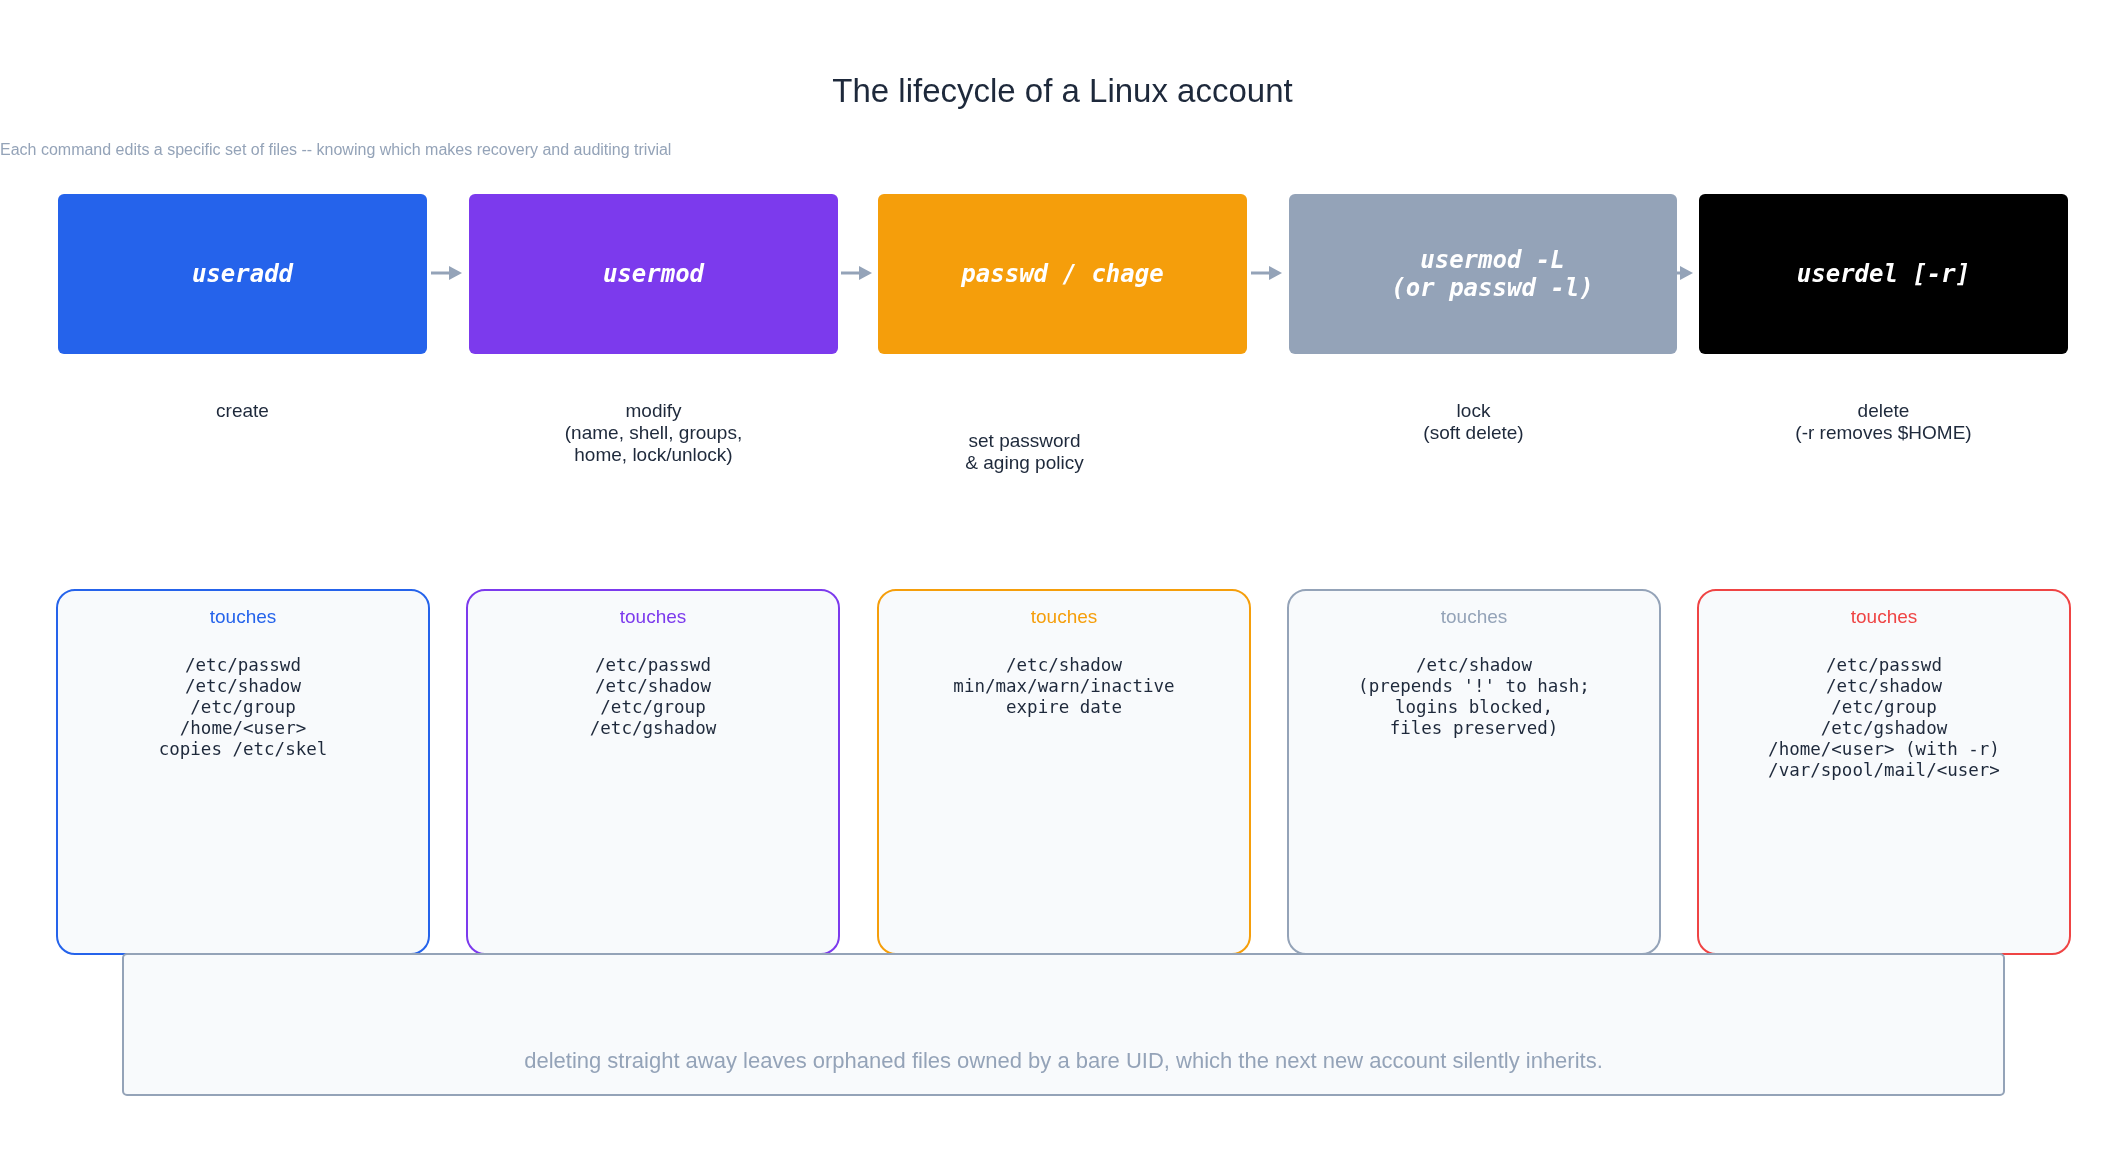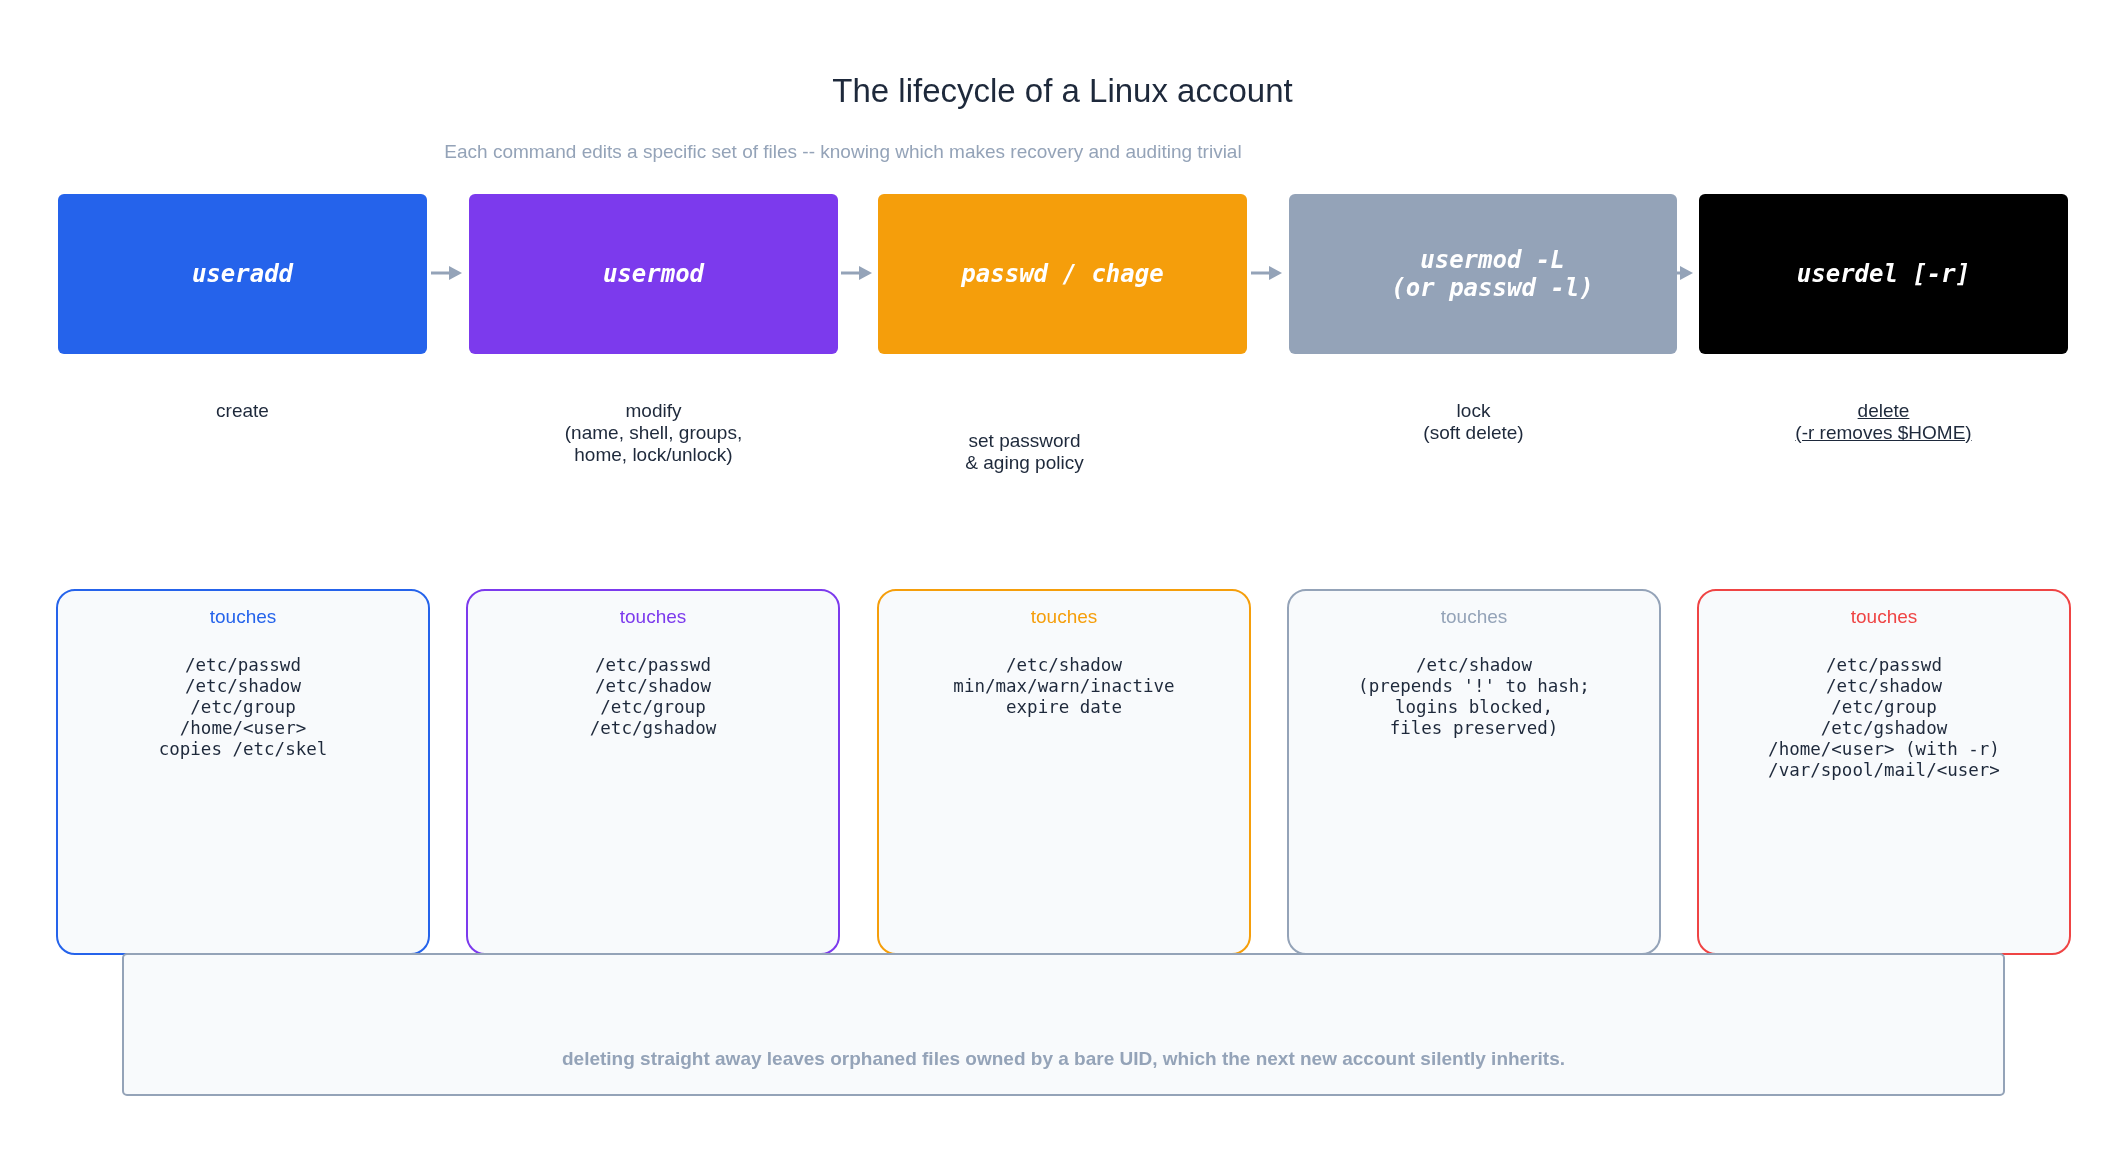--- a/index.html
+++ b/index.html
@@ -14,7 +14,7 @@
   }
   .subtitle {
     position: absolute; left: 0; width: 1686px; top: 141px;
-    text-align: center; font-size: 19px; color: #94a3b8;
+    text-align: left; font-size: 16px; color: #94a3b8;
   }
   .cmd-box {
     position: absolute; top: 194px; width: 369px; height: 160px;

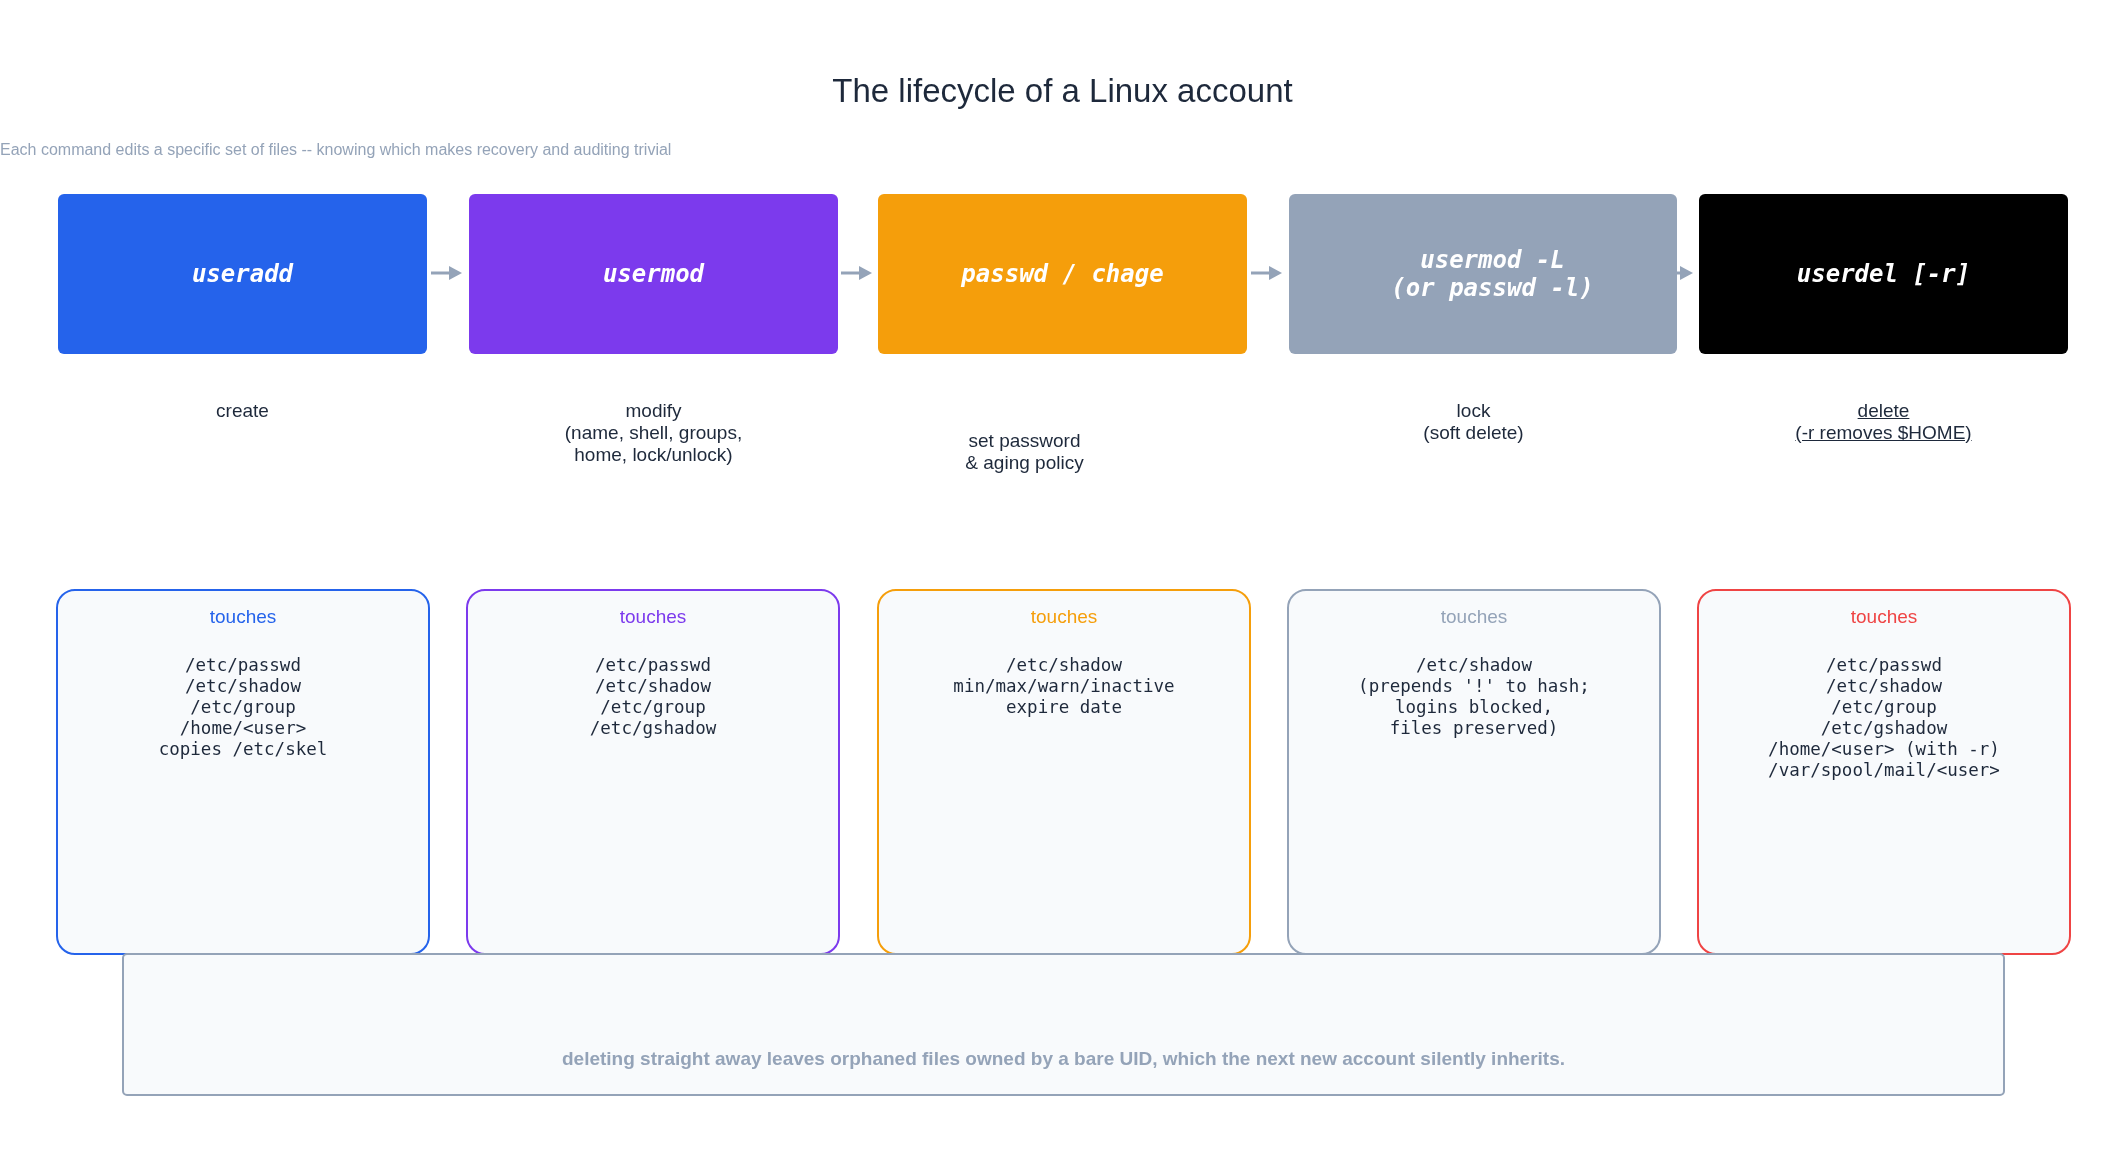--- a/index.html
+++ b/index.html
@@ -105,7 +105,7 @@
 &amp; aging policy</div>
 <div class="action-label" style="left:1289px;">lock
 (soft delete)</div>
-<div class="action-label" style="left:1699px;text-decoration:underline;">delete
+<div class="action-label" style="left:1699px;">delete
 (-r removes $HOME)</div>
 
 <div class="touch-box" style="left:56px;border-color:#2563eb;">

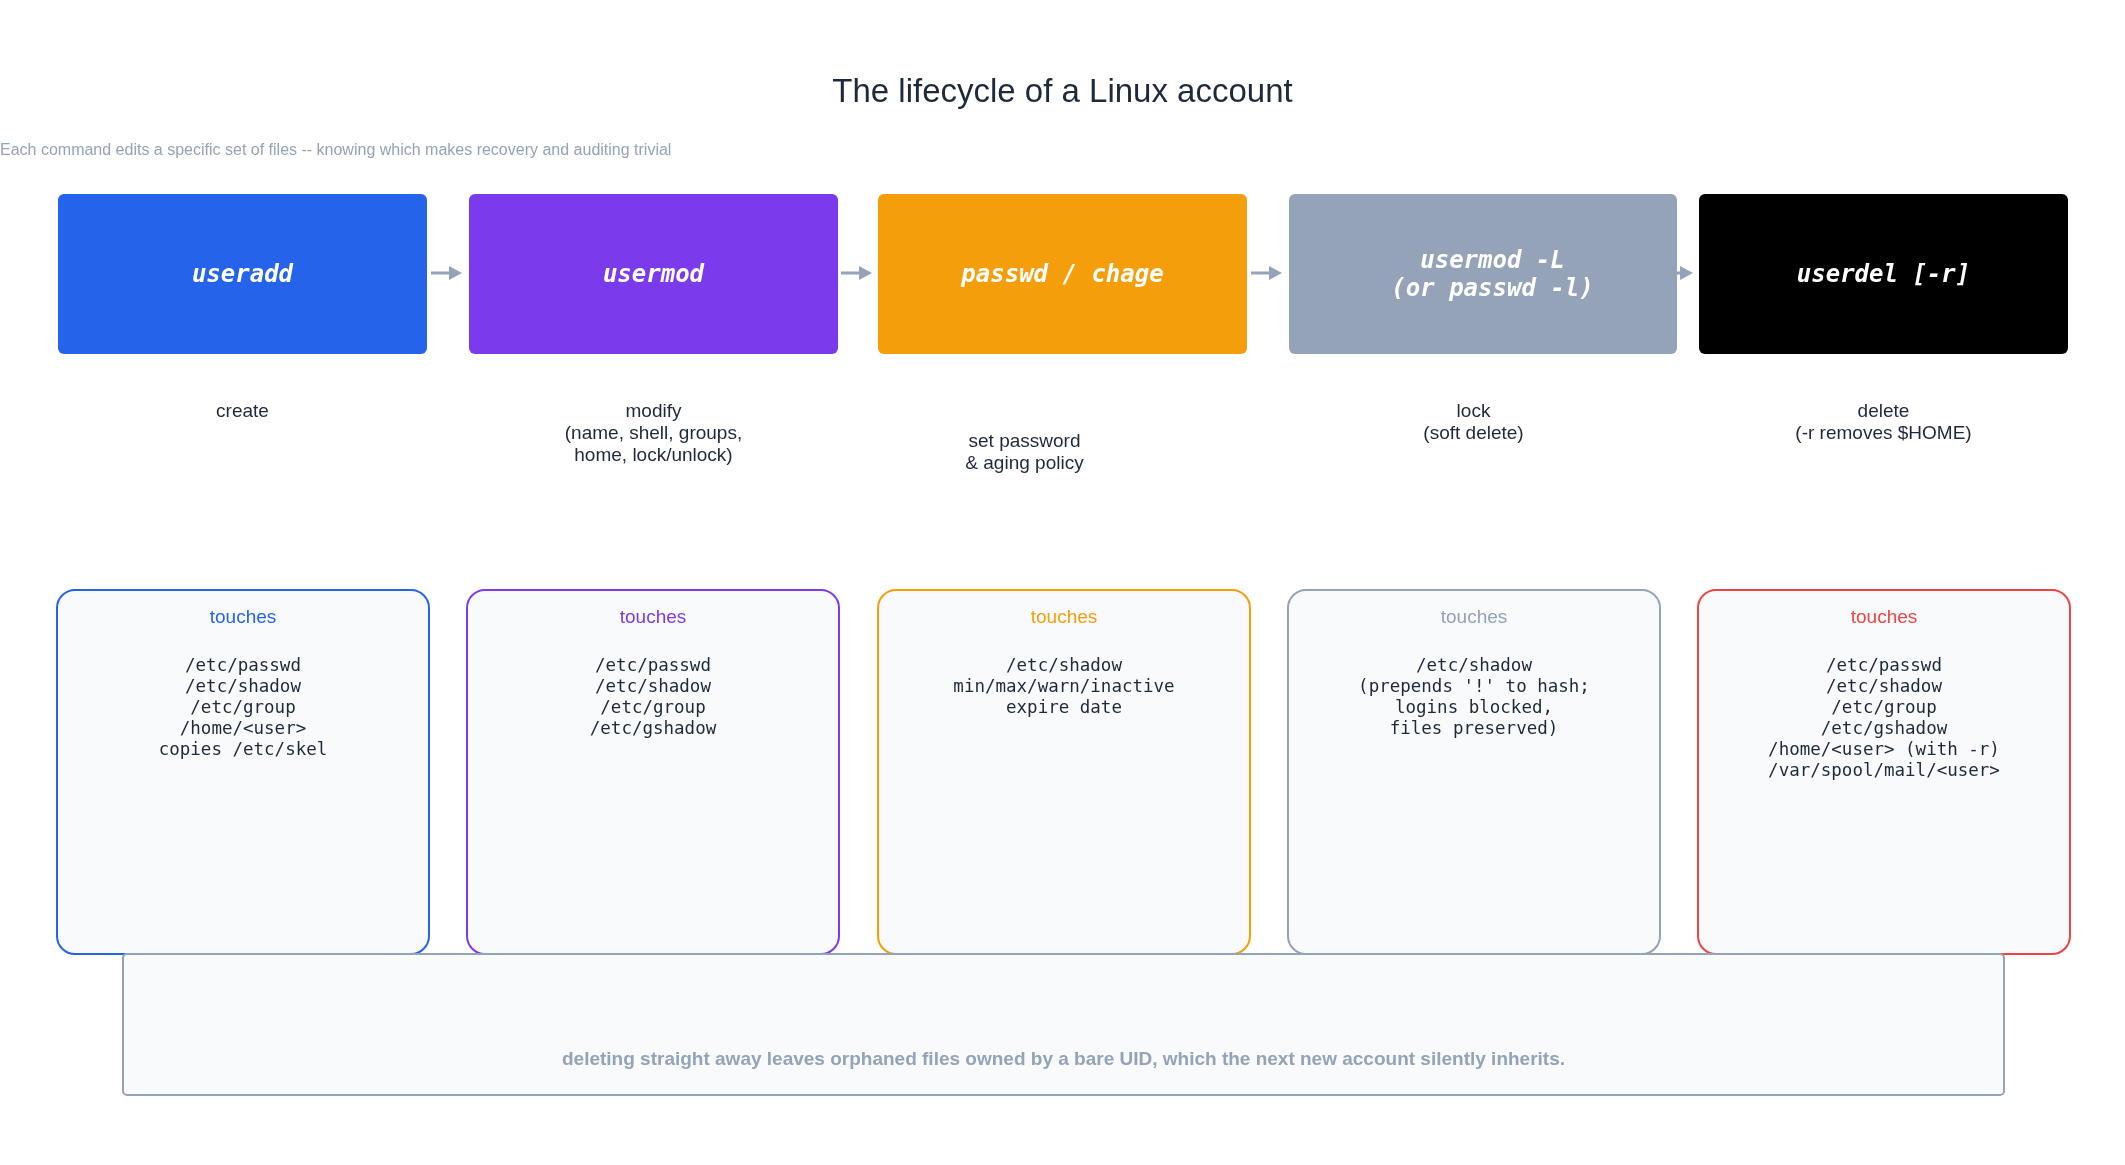--- a/index.html
+++ b/index.html
@@ -54,7 +54,7 @@
   }
   .note-sub {
     position: absolute; top: 93px; left: 0; right: 0; text-align: center;
-    font-size: 19px; color: #94a3b8; font-weight: bold;
+    font-size: 22px; color: #94a3b8;
   }
 </style>
 </head>

